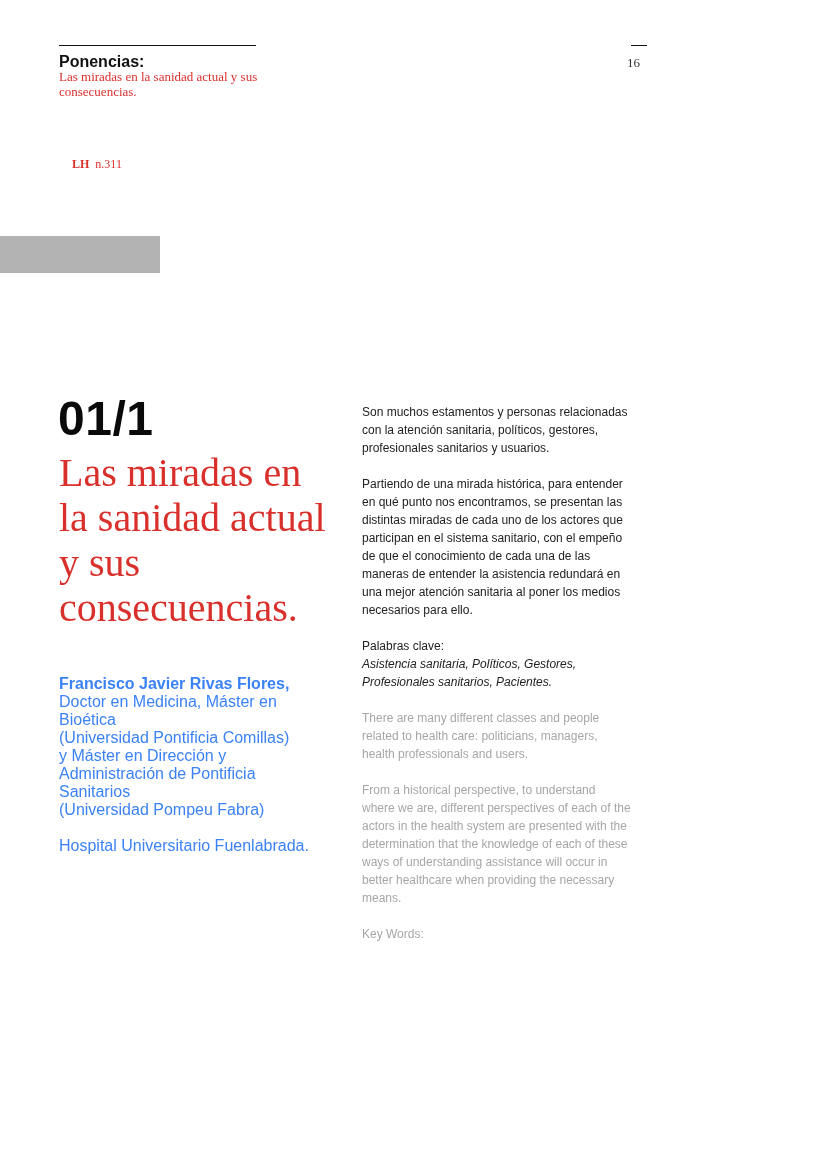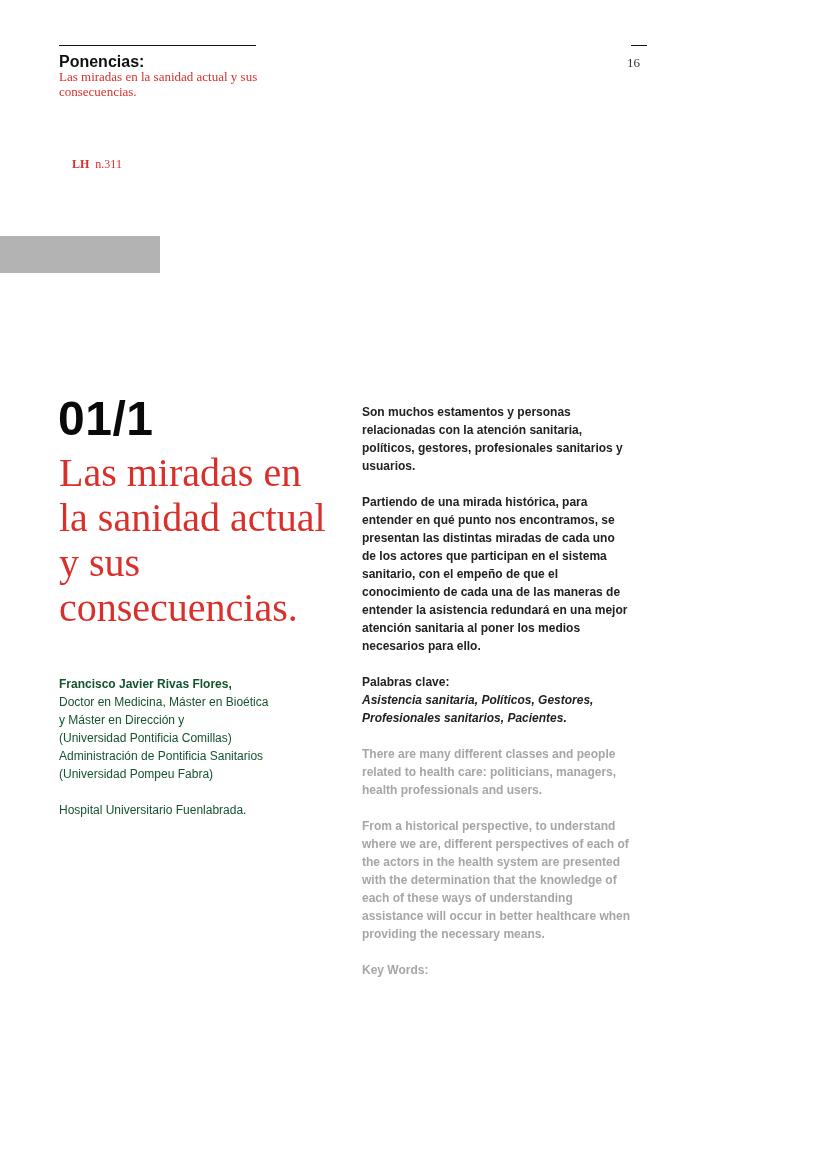--- a/index.html
+++ b/index.html
@@ -68,7 +68,7 @@
     left: 362px; top: 403px; width: 285px;
     font-size: 12px; line-height: 18px;
   }
-  .col-right p { margin: 0 16px 18px 0; font-weight: bold; }
+  .col-right p { margin: 0 16px 18px 0; }
   .es { color: #222; }
   .en { color: #a6a6a6; }
   .italic { font-style: italic; }

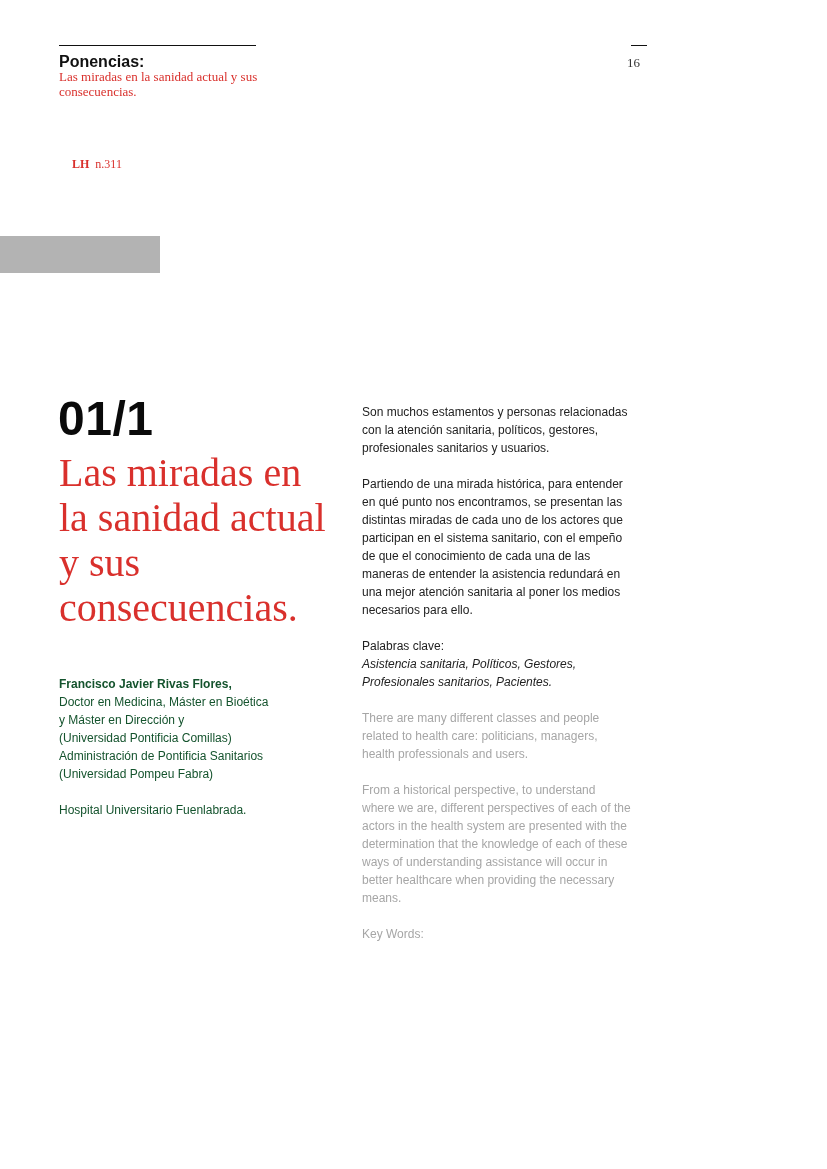--- a/index.html
+++ b/index.html
@@ -60,7 +60,7 @@
   }
   .author-block {
     left: 59px; top: 675px; width: 260px;
-    font-size: 12px; color: #14532d; line-height: 18px;
+    font-size: 16px; color: #3b82f6; line-height: 18px;
   }
   .author-block .name { font-weight: bold; }
   .author-block .gap { height: 18px; }

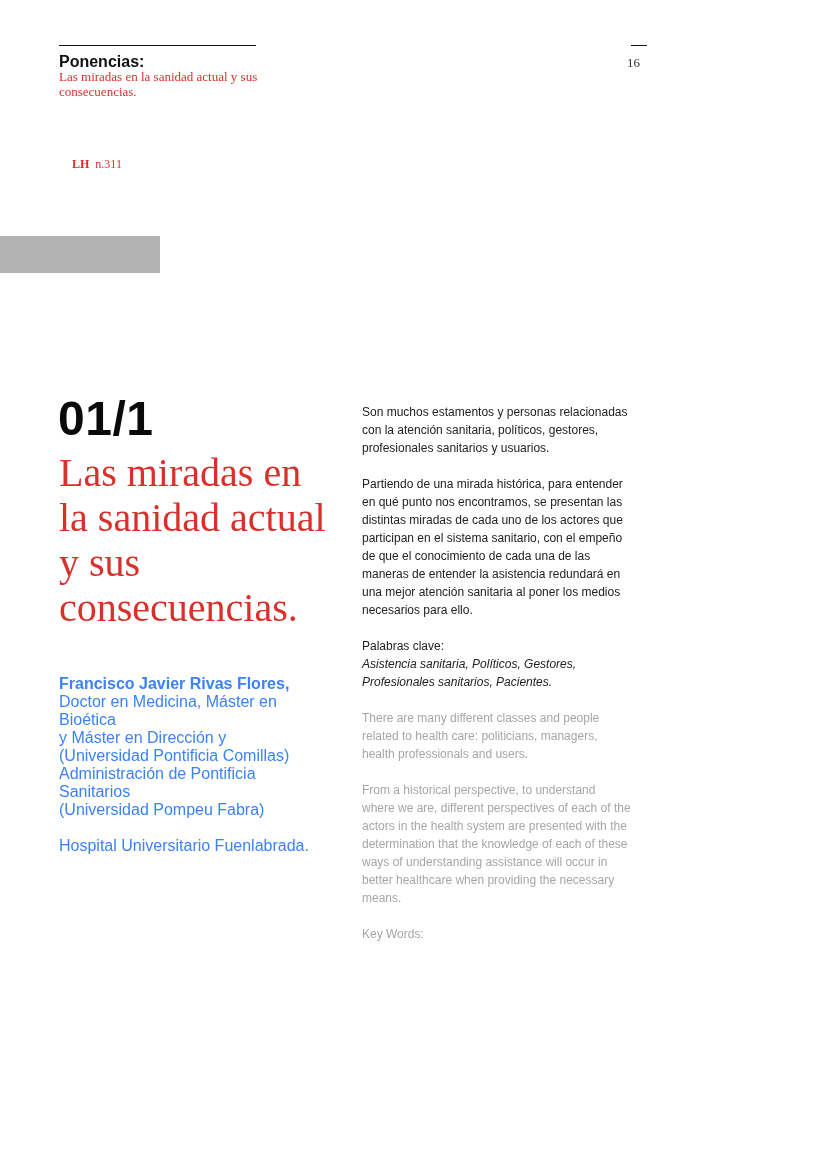--- a/index.html
+++ b/index.html
@@ -96,8 +96,8 @@
 <div class="abs author-block">
   <div class="name">Francisco Javier Rivas Flores,</div>
   <div>Doctor en Medicina, Máster en Bioética</div>
+  <div>(Universidad Pontificia Comillas)</div>
   <div>y Máster en Dirección y</div>
-  <div>(Universidad Pontificia Comillas)</div>
   <div>Administración de Pontificia Sanitarios</div>
   <div>(Universidad Pompeu Fabra)</div>
   <div class="gap"></div>

